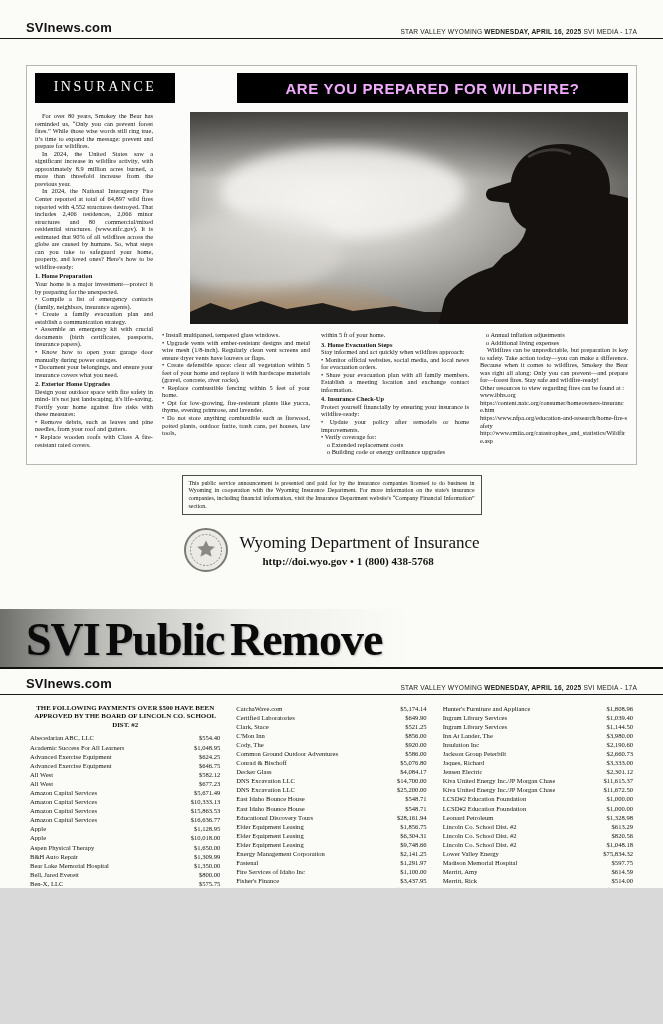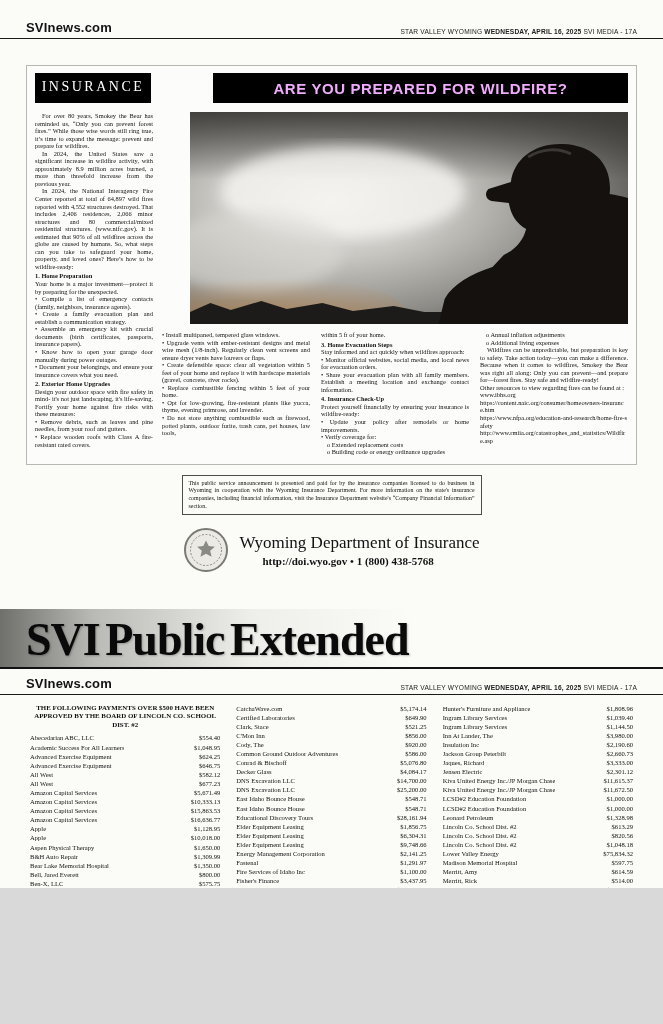--- a/index.html
+++ b/index.html
@@ -18,7 +18,7 @@
   .ad{margin:26px 26px 0;border:1px solid #b8b8b2;padding:7px 8px 8px;background:#fcfcfa;}
   .ad-head{display:flex;gap:62px;}
   .kicker{background:#000;color:#fff;width:108px;flex:none;text-align:center;
-          font-size:14px;letter-spacing:2.5px;padding:6px 4px;}
+          font-size:14px;letter-spacing:2.5px;padding:6px 16px;}
   .banner{background:#000;color:#f0abfc;flex:1;text-align:center;
           font-family:"Liberation Sans",sans-serif;font-weight:bold;font-size:15px;
           letter-spacing:.6px;padding:7px 0 6px;}

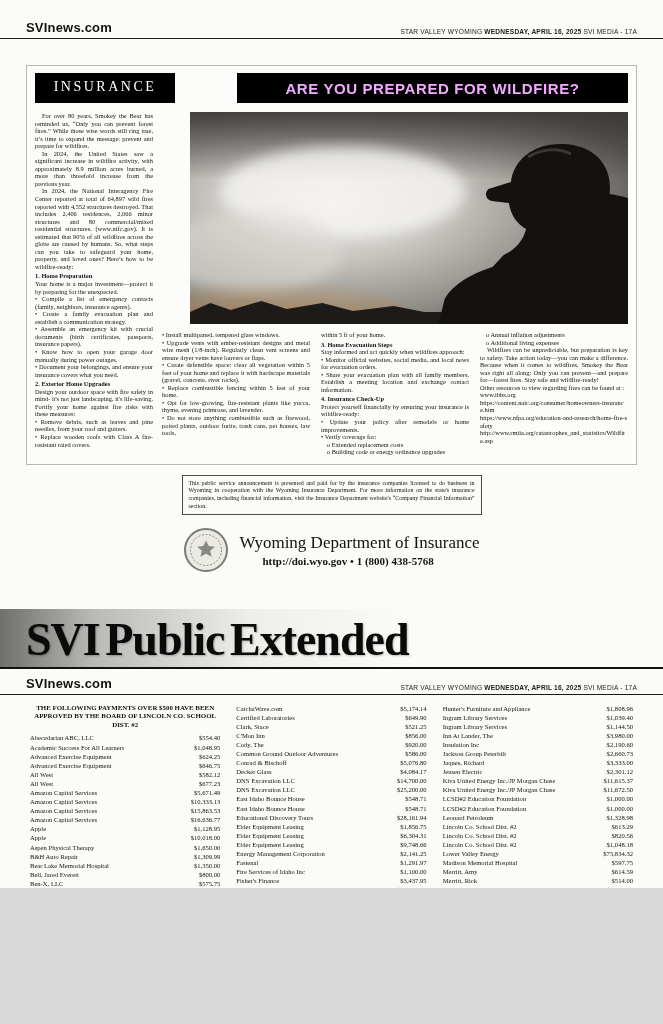--- a/index.html
+++ b/index.html
@@ -184,7 +184,7 @@
   </div>
 
   <div class="notices-band">
-    <h1 class="notices-title">SVI Public Extended</h1>
+    <h1 class="notices-title">SVI Public Remove</h1>
   </div>
 
   <header class="masthead second">

